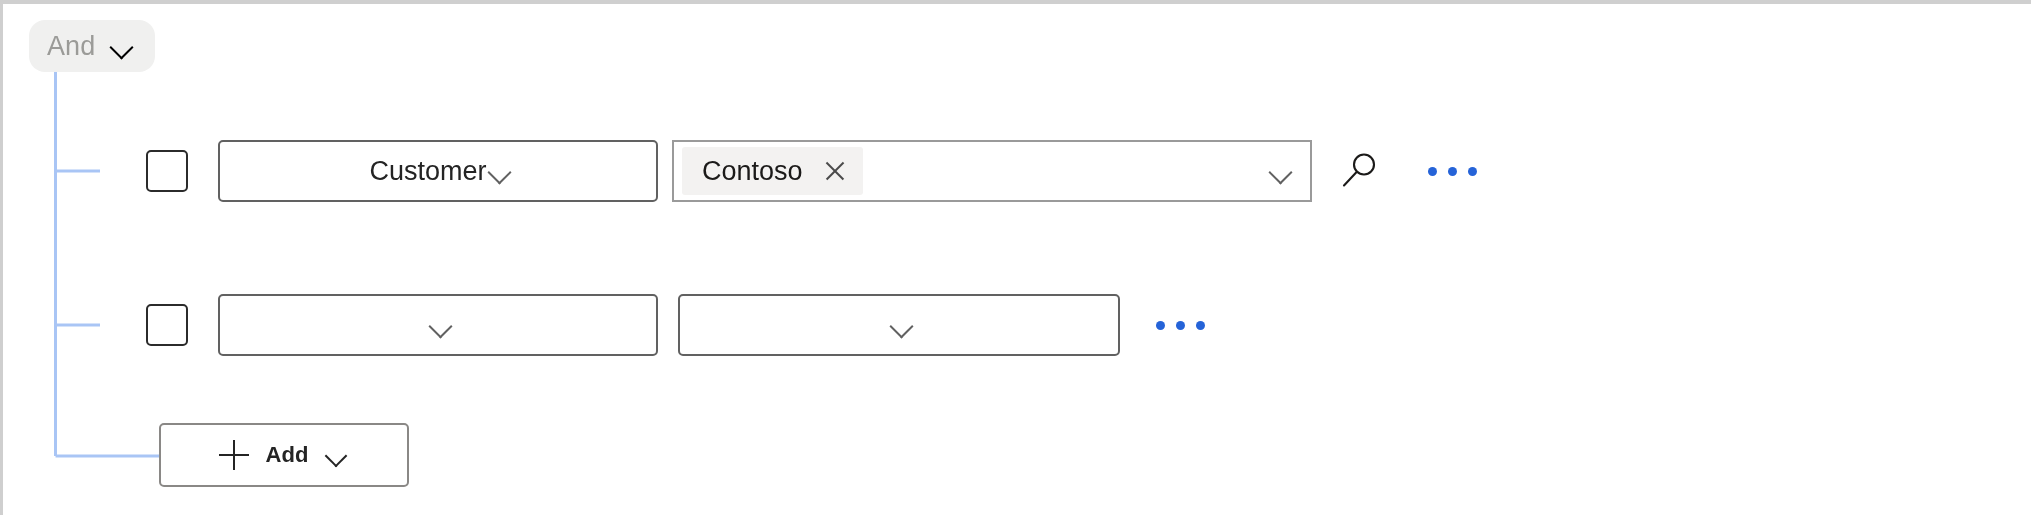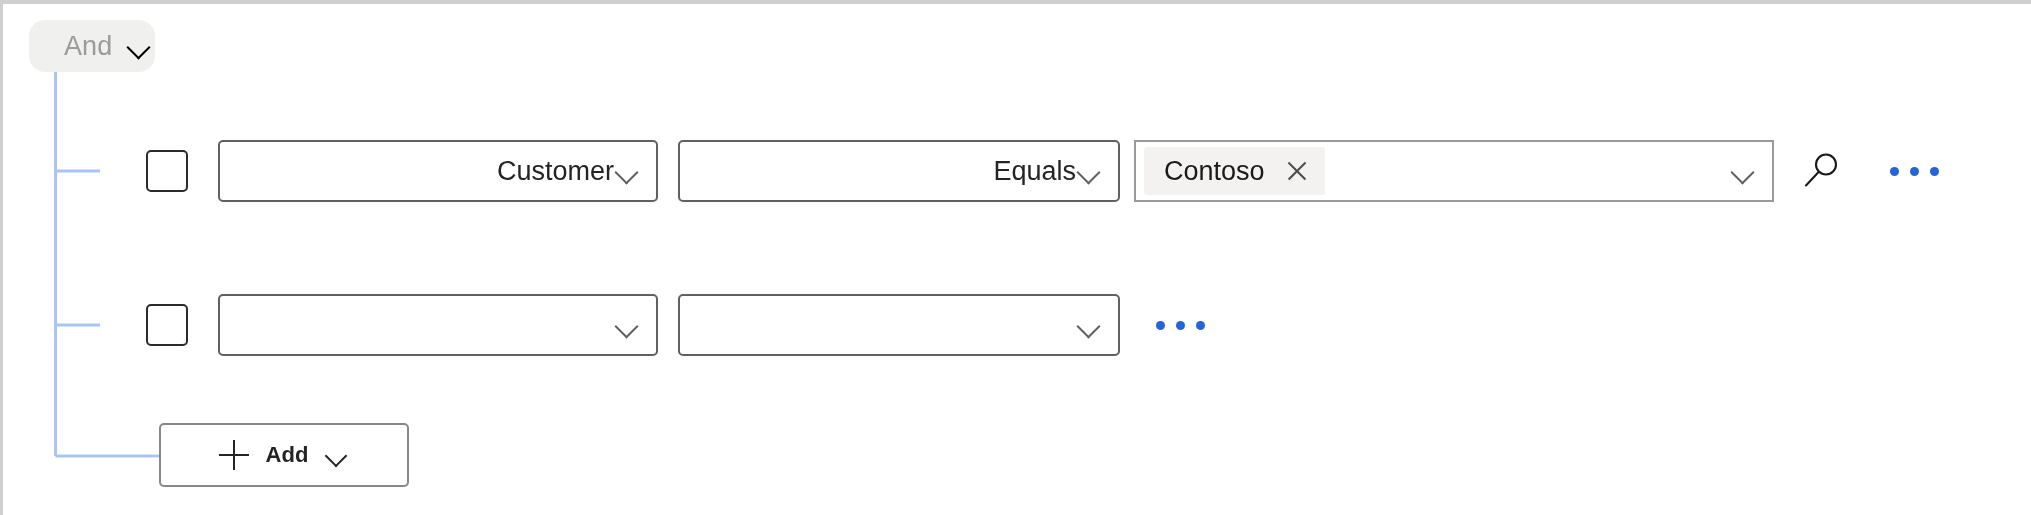--- a/index.html
+++ b/index.html
@@ -42,7 +42,7 @@
     display: flex;
     align-items: center;
     gap: 14px;
-    padding: 0 35px;
+    padding: 0 18px;
     cursor: pointer;
     z-index: 3;
   }

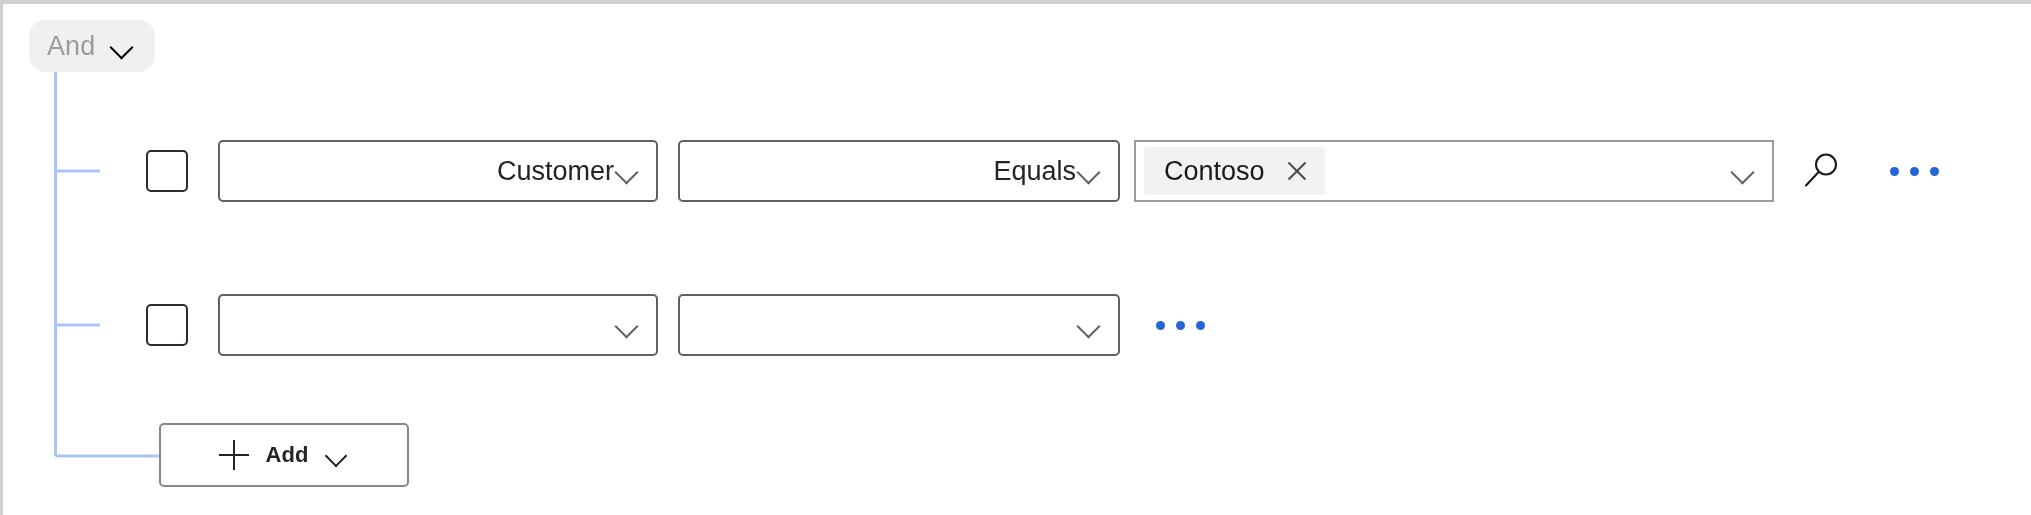--- a/index.html
+++ b/index.html
@@ -102,7 +102,7 @@
     background: #ffffff;
     display: flex;
     align-items: center;
-    justify-content: flex-end;
+    justify-content: center;
     padding: 0 16px 0 22px;
     cursor: pointer;
     color: #3b3a39;

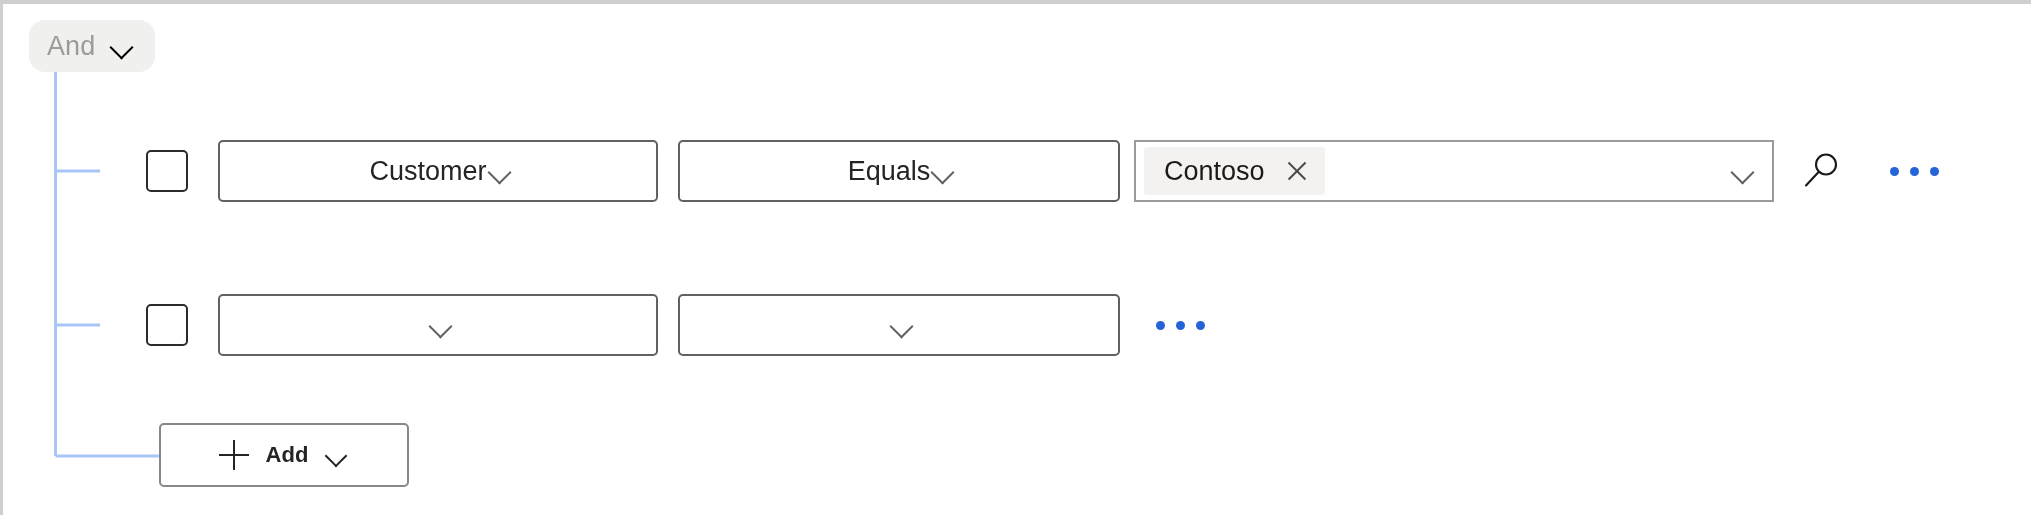--- a/index.html
+++ b/index.html
@@ -275,10 +275,6 @@
       <span class="chev"></span>
     </div>
 
-    <div class="dropdown dd-operator">
-      <span class="dd-value">Equals</span>
-      <span class="chev"></span>
-    </div>
 
     <div class="value-combobox">
       <span class="tag-pill">

